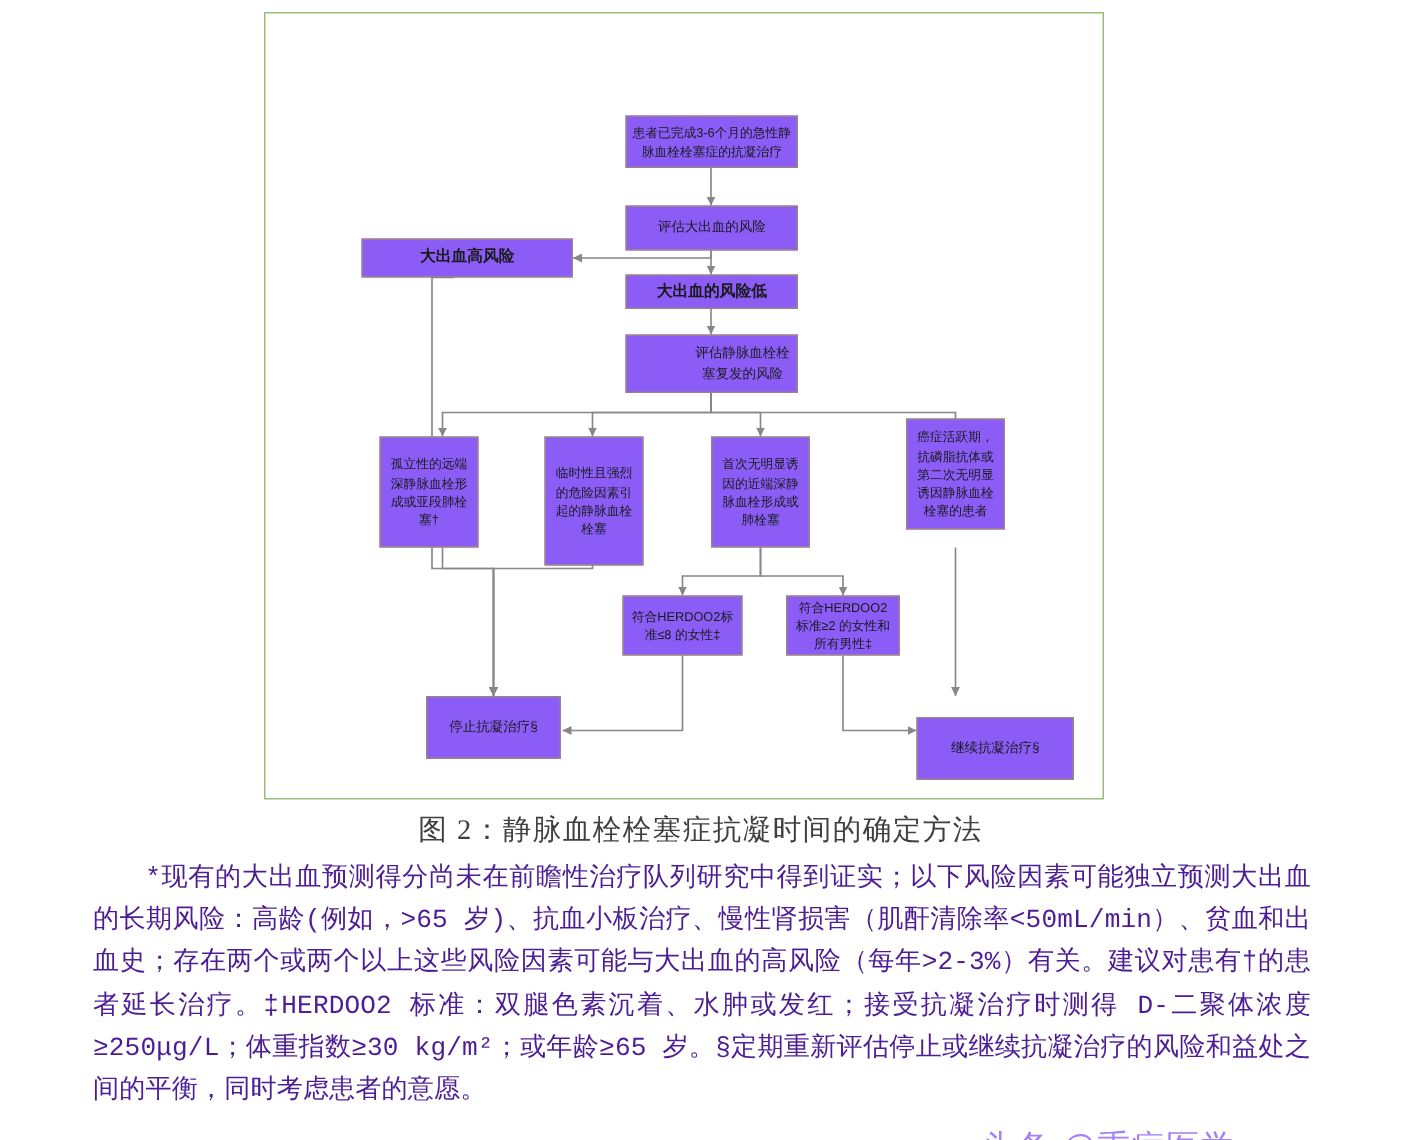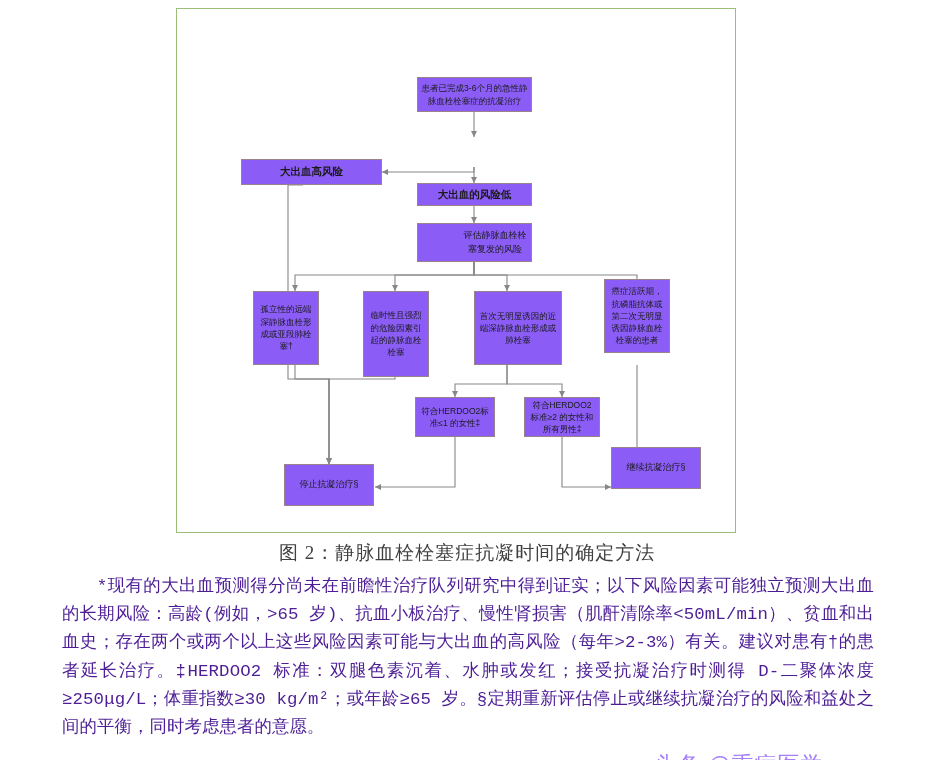--- a/index.html
+++ b/index.html
@@ -146,6 +146,7 @@
 
   <div class="node n-small n-tall" style="left:240px; top:68px; width:115px; height:35px;">患者已完成3-6个月的急性静脉血栓栓塞症的抗凝治疗</div>
 
+  <div class="node n-mid" style="left:240px; top:128px; width:115px; height:30px;">评估大出血的风险</div>
 
   <div class="node n-big" style="left:64px; top:150px; width:141px; height:26px;">大出血高风险</div>
 

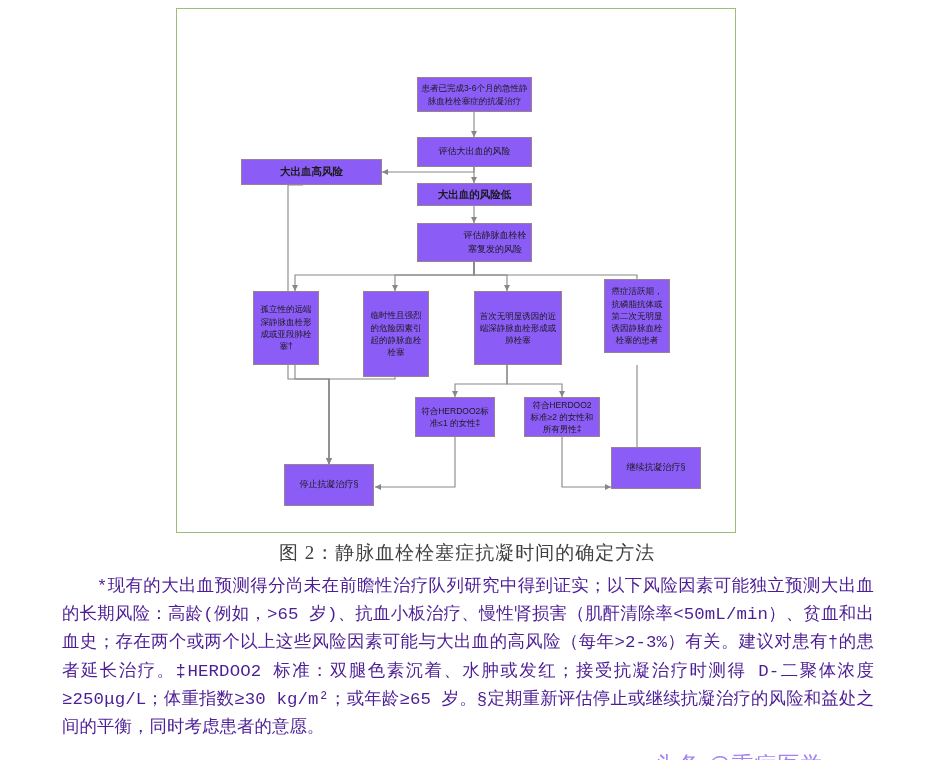--- a/index.html
+++ b/index.html
@@ -158,7 +158,7 @@
 
   <div class="node n-small n-tall" style="left:186px; top:282px; width:66px; height:86px;">临时性且强烈的危险因素引起的静脉血栓栓塞</div>
 
-  <div class="node n-small n-tall" style="left:297px; top:282px; width:88px; height:74px;">首次无明显诱因的近端深静脉血栓形成或肺栓塞</div>
+  <div class="node n-small n-tall" style="left:297px; top:282px; width:66px; height:74px;">首次无明显诱因的近端深静脉血栓形成或肺栓塞</div>
 
   <div class="node n-small n-tall" style="left:427px; top:270px; width:66px; height:74px;">癌症活跃期，抗磷脂抗体或第二次无明显诱因静脉血栓栓塞的患者</div>
 

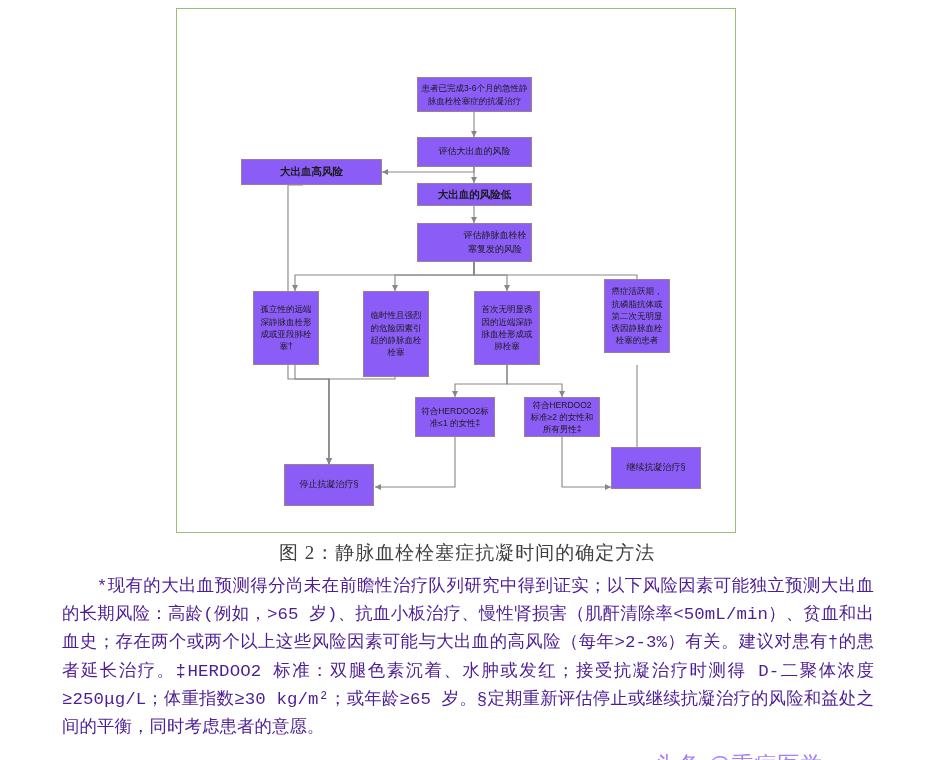--- a/index.html
+++ b/index.html
@@ -162,7 +162,7 @@
 
   <div class="node n-small n-tall" style="left:427px; top:270px; width:66px; height:74px;">癌症活跃期，抗磷脂抗体或第二次无明显诱因静脉血栓栓塞的患者</div>
 
-  <div class="node n-small n-tall" style="left:238px; top:388px; width:80px; height:40px;">符合HERDOO2标准≤1 的女性‡</div>
+  <div class="node n-small n-tall" style="left:238px; top:388px; width:80px; height:40px;">符合HERDOO2标准≤8 的女性‡</div>
 
   <div class="node n-small n-tall" style="left:347px; top:388px; width:76px; height:40px;">符合HERDOO2 标准≥2 的女性和所有男性‡</div>
 

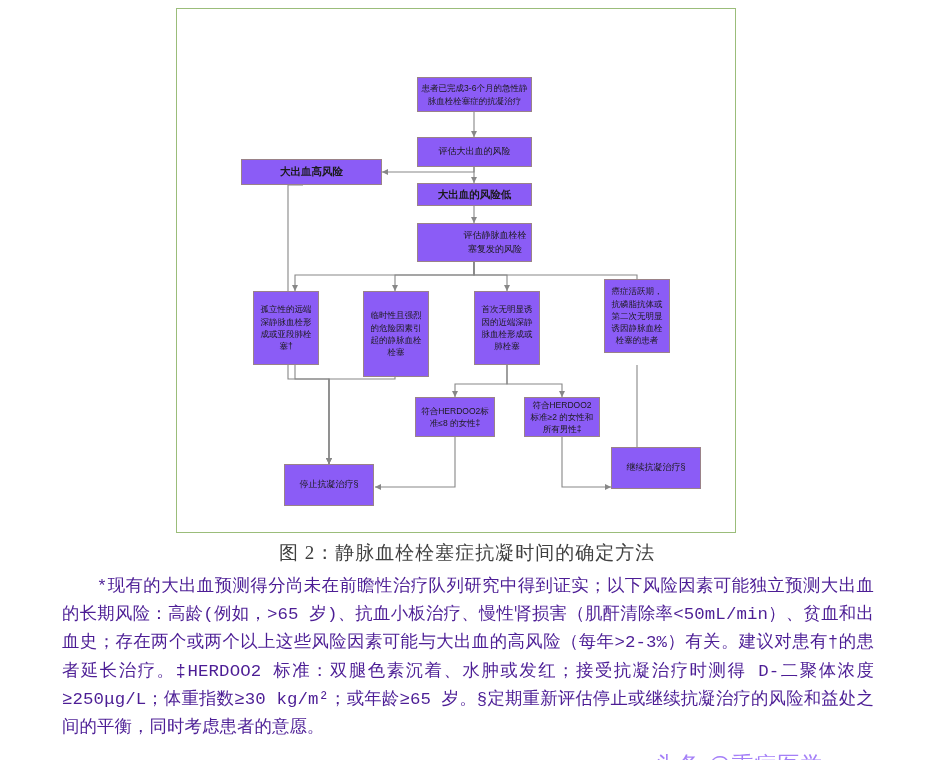--- a/index.html
+++ b/index.html
@@ -168,7 +168,7 @@
 
   <div class="node n-mid" style="left:107px; top:455px; width:90px; height:42px;">停止抗凝治疗§</div>
 
-  <div class="node n-mid" style="left:434px; top:438px; width:90px; height:42px;">继续抗凝治疗§</div>
+  <div class="node n-mid" style="left:434px; top:469px; width:105px; height:42px;">继续抗凝治疗§</div>
 
 </div>
 

